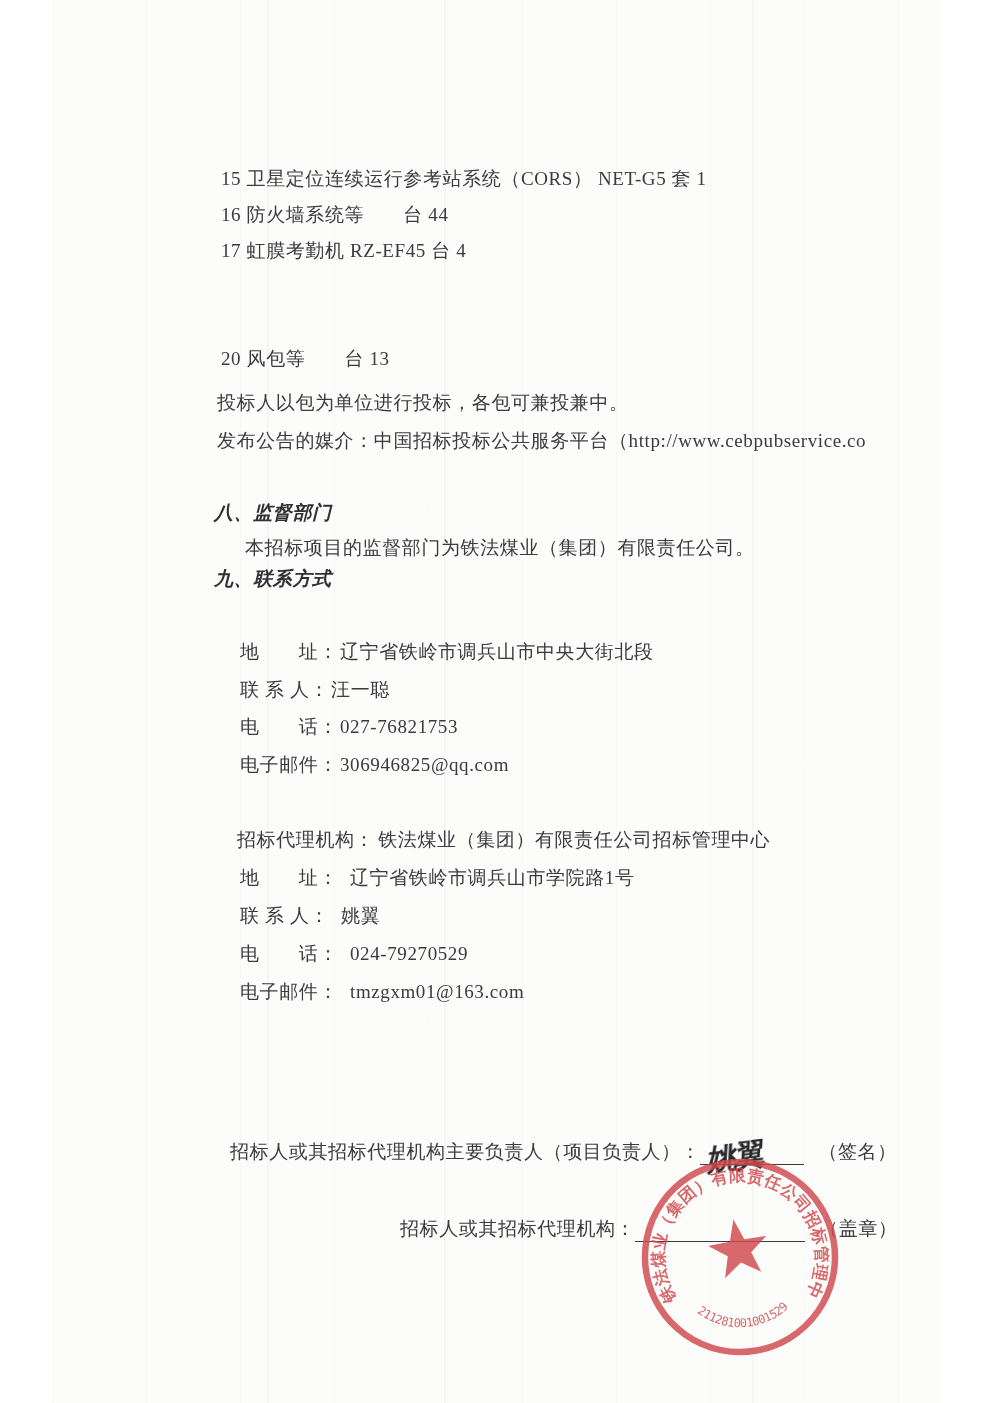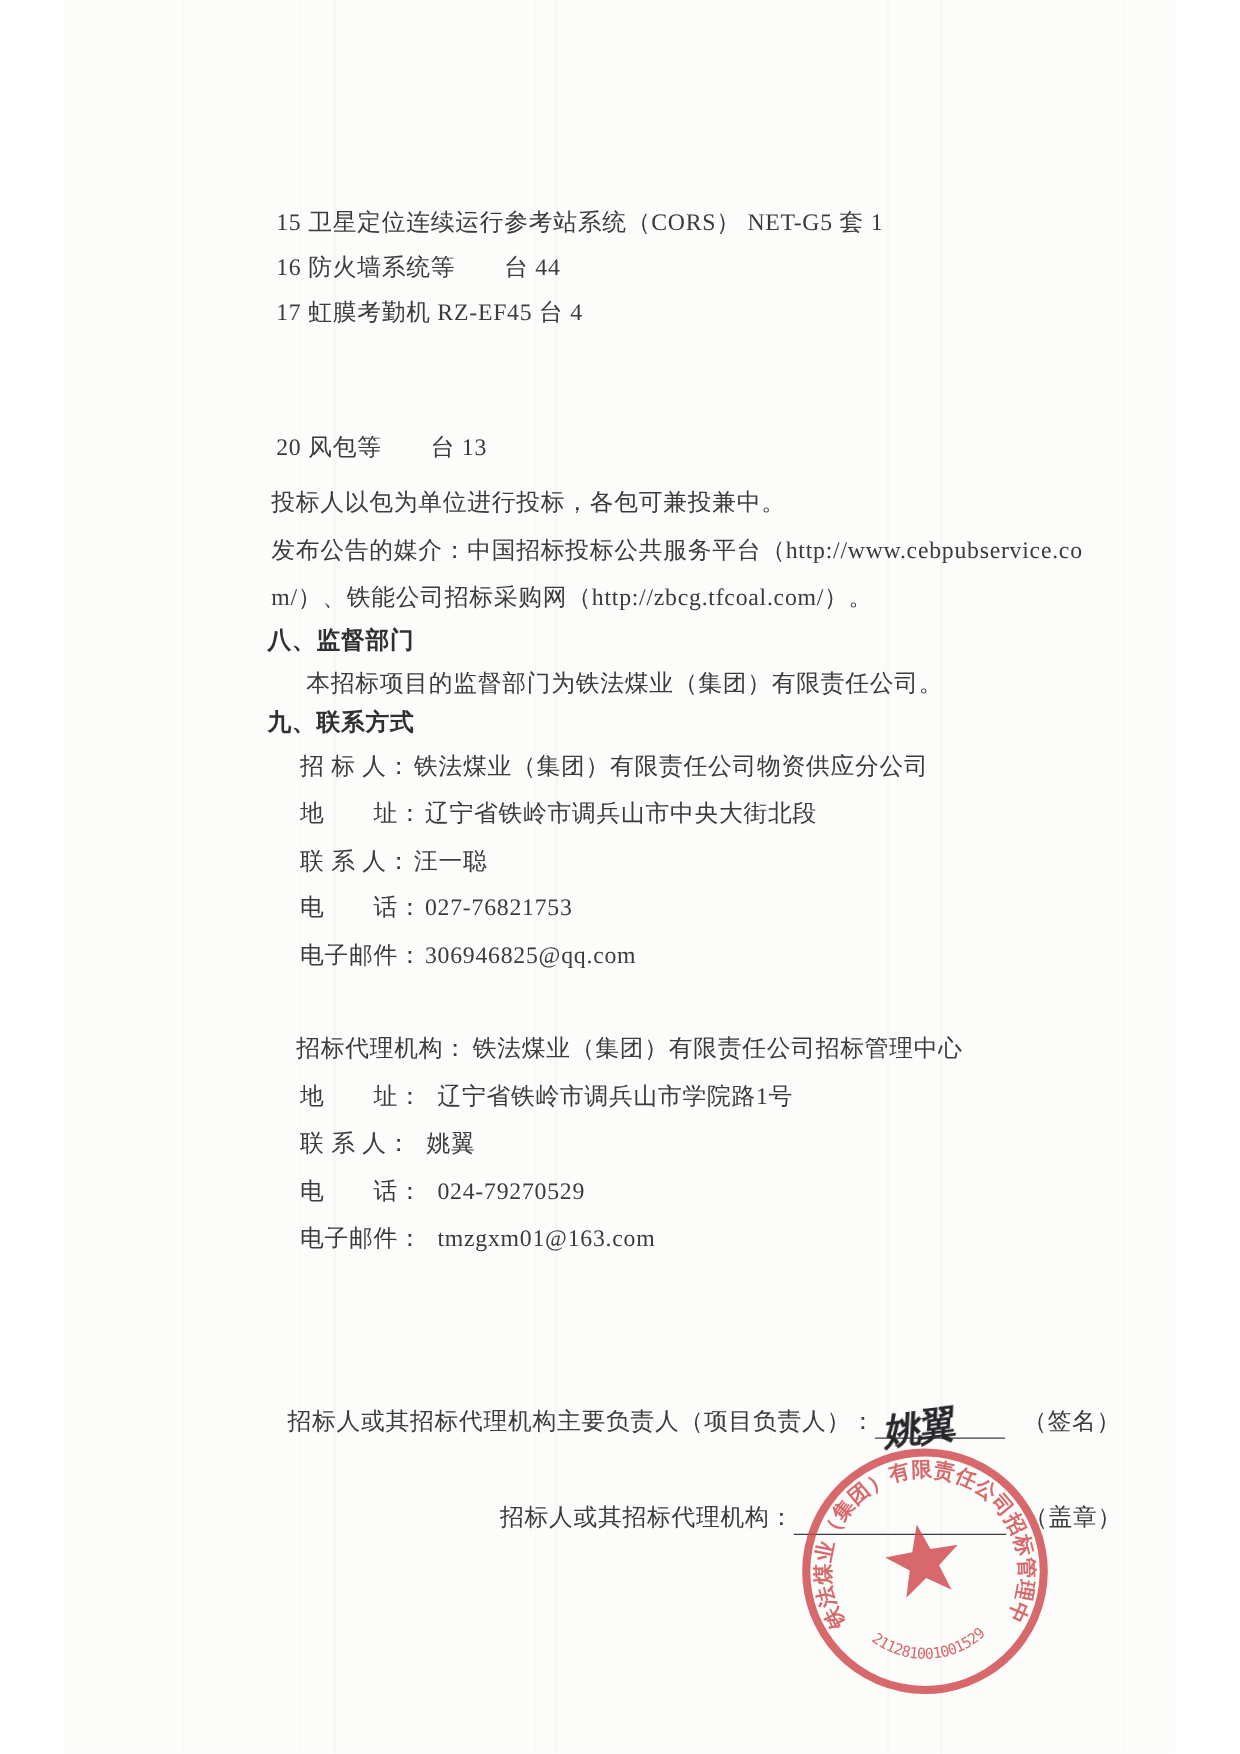--- a/index.html
+++ b/index.html
@@ -65,7 +65,6 @@
 
   <div class="line" style="top:390px;left:165px">投标人以包为单位进行投标，各包可兼投兼中。</div>
   <div class="line" style="top:428px;left:165px">发布公告的媒介：中国招标投标公共服务平台（http://www.cebpubservice.co</div>
-  <div class="line" style="top:466px;left:165px">m/）、铁能公司招标采购网（http://zbcg.tfcoal.com/）。</div>
 
   <div class="line bold" style="top:500px;left:162px">八、监督部门</div>
   <div class="line" style="top:535px;left:193px">本招标项目的监督部门为铁法煤业（集团）有限责任公司。</div>

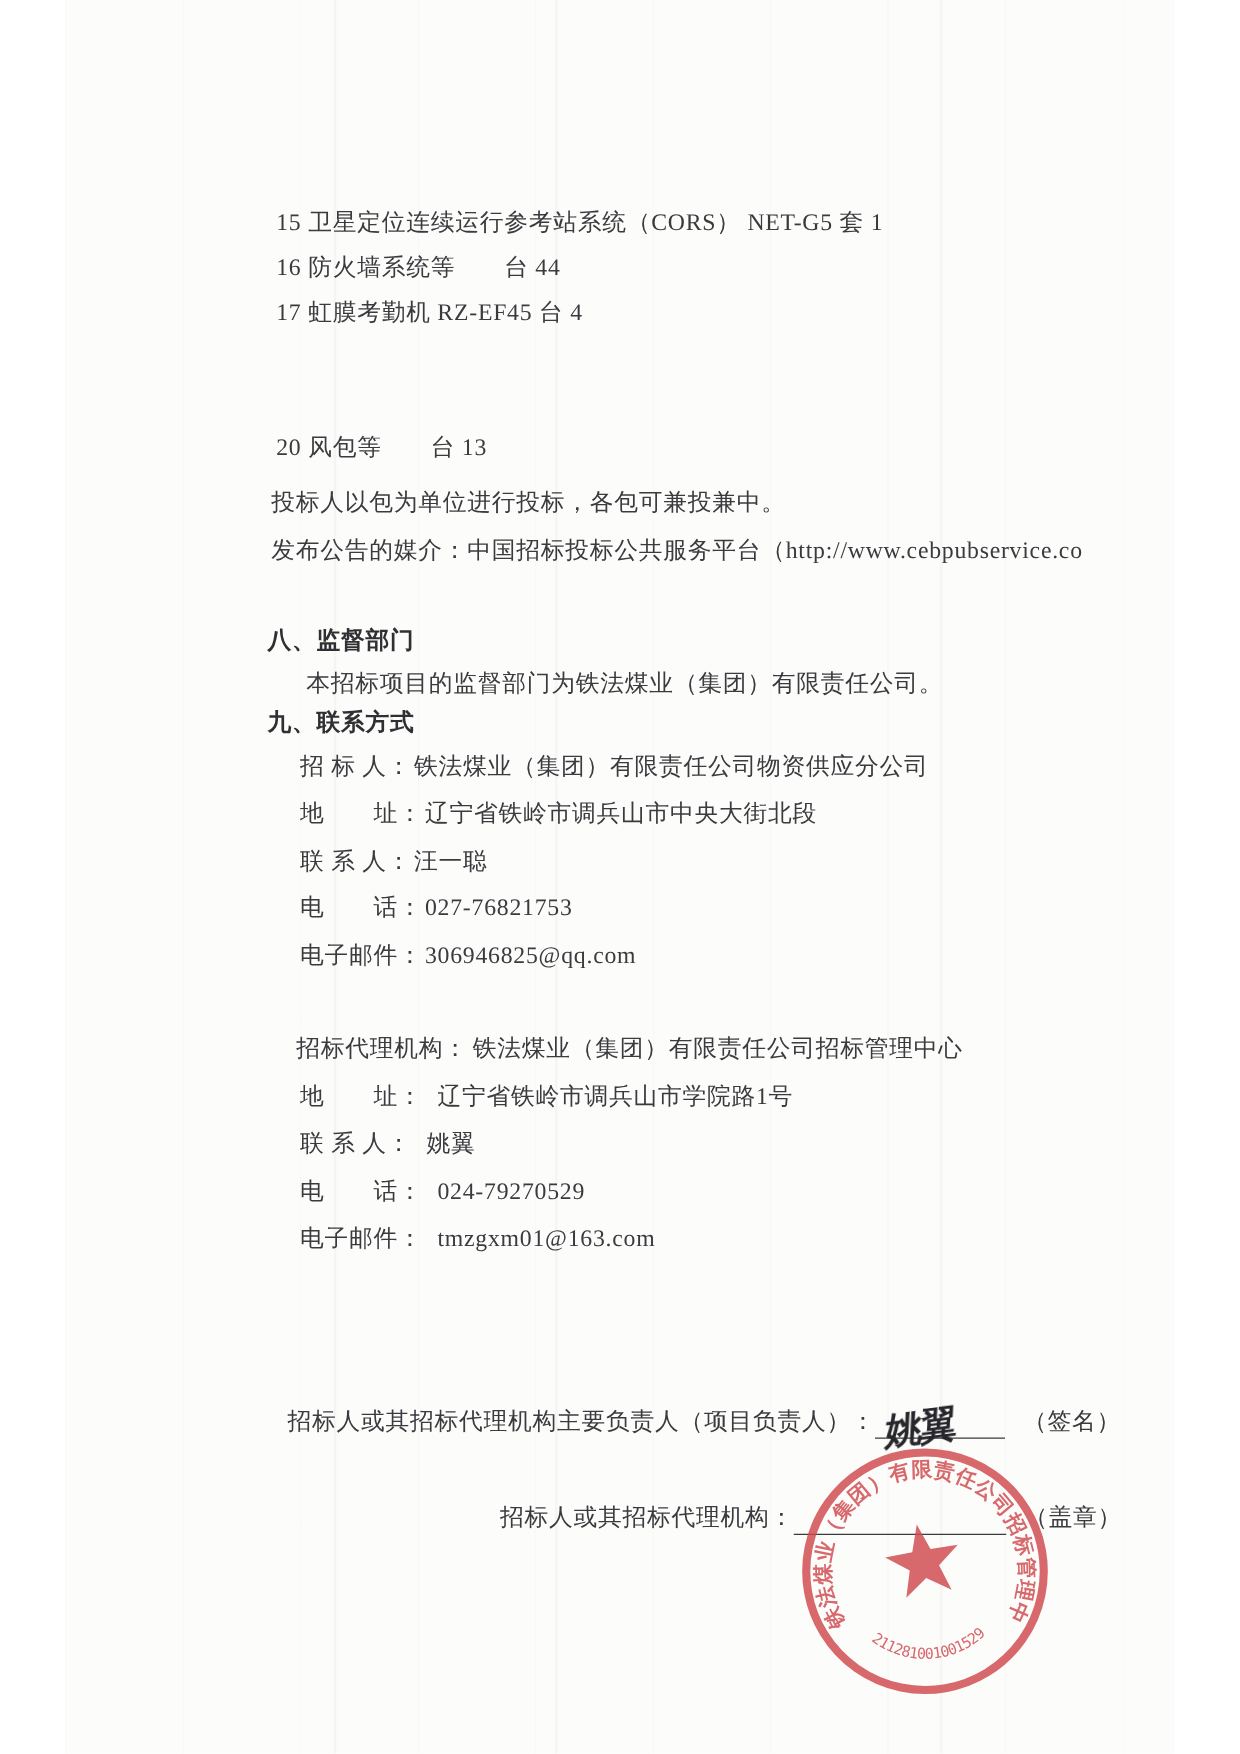--- a/index.html
+++ b/index.html
@@ -23,7 +23,7 @@
     letter-spacing:0.6px;
     color:#3a3a3f;
   }
-  .bold{font-weight:bold;color:#303034;}
+  .bold{font-weight:bold;color:#303034;font-style:italic;}
   .lbl{white-space:pre;}
   .val{margin-left:2px;white-space:pre;}
   .agent .val{margin-left:12px;}

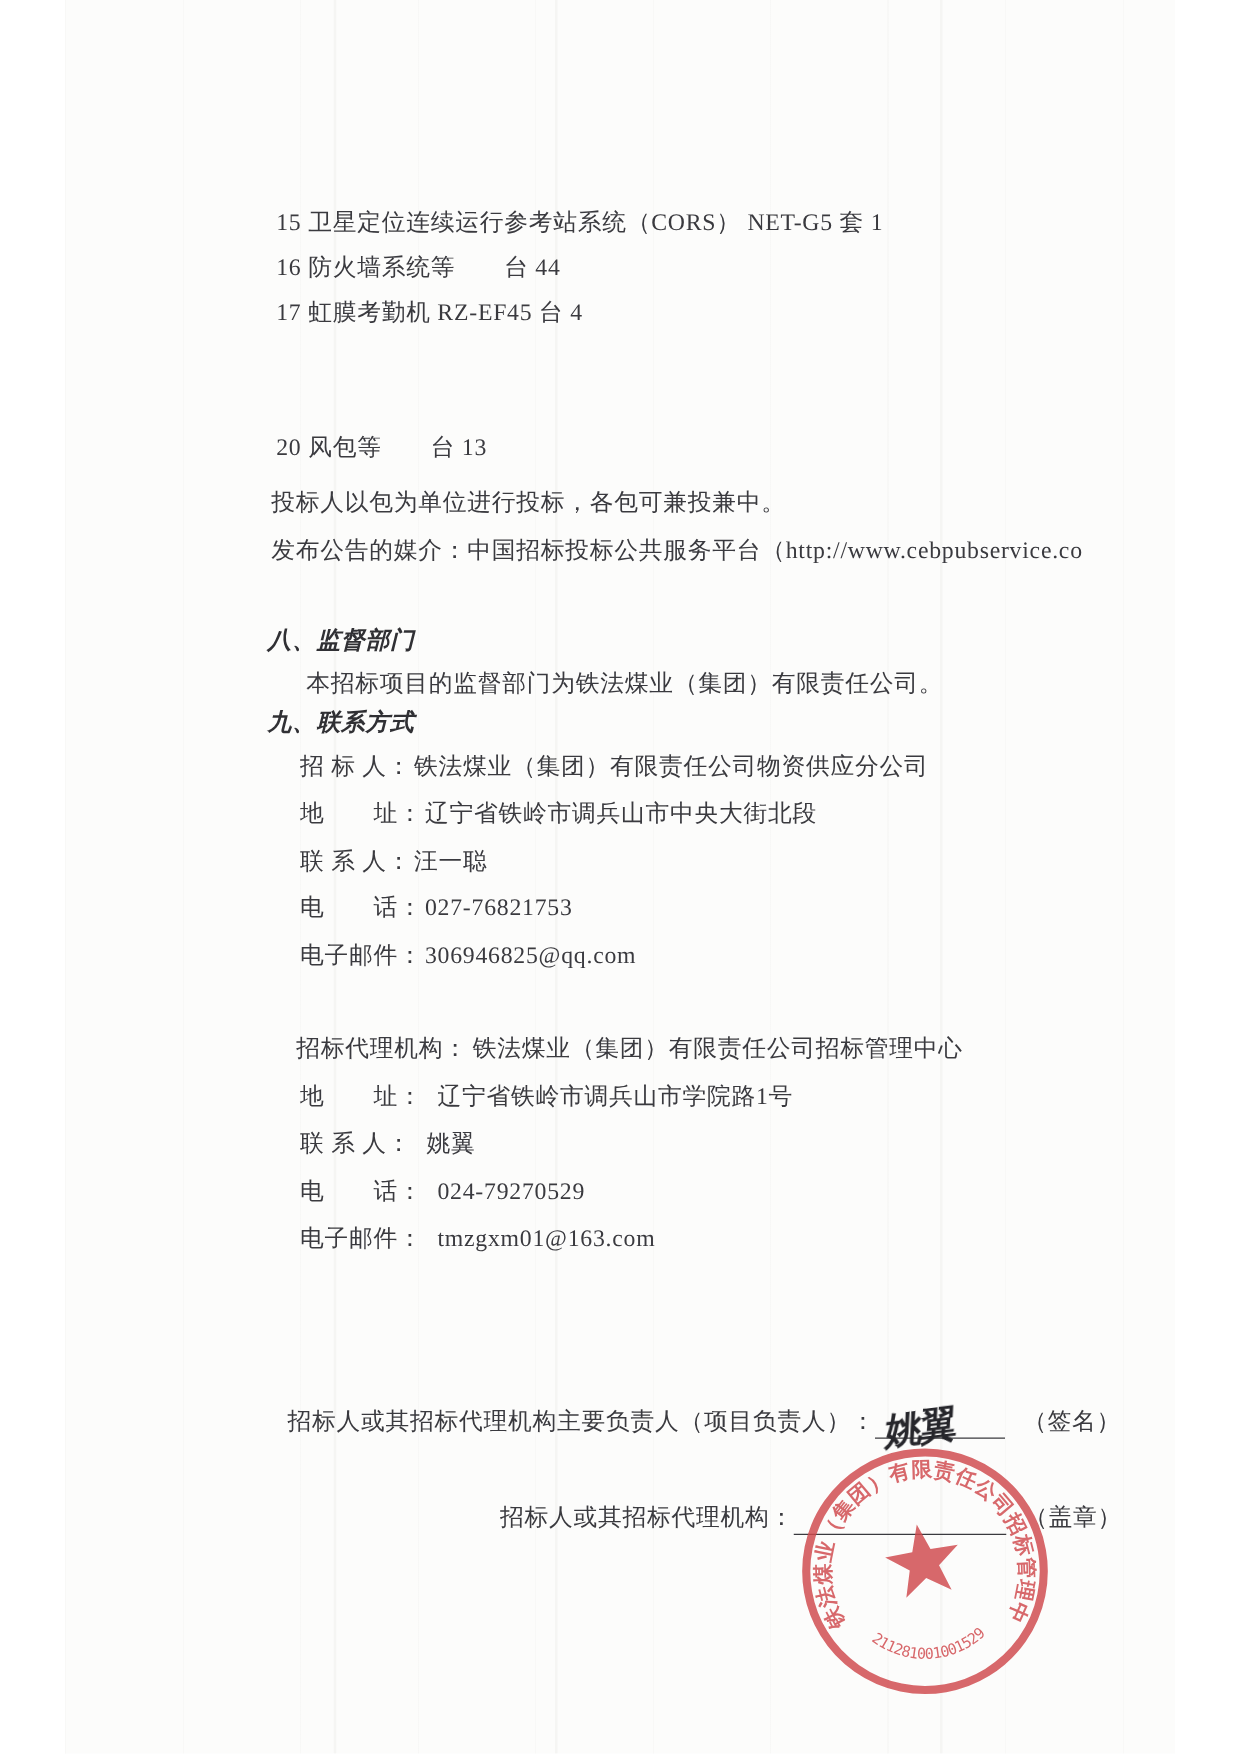--- a/index.html
+++ b/index.html
@@ -71,9 +71,6 @@
 
   <div class="line bold" style="top:566px;left:162px">九、联系方式</div>
 
-  <div class="line" style="top:601px;left:188px">
-    <span class="lbl">招 标 人：</span><span class="val">铁法煤业（集团）有限责任公司物资供应分公司</span>
-  </div>
   <div class="line" style="top:639px;left:188px">
     <span class="lbl">地　　址：</span><span class="val">辽宁省铁岭市调兵山市中央大街北段</span>
   </div>

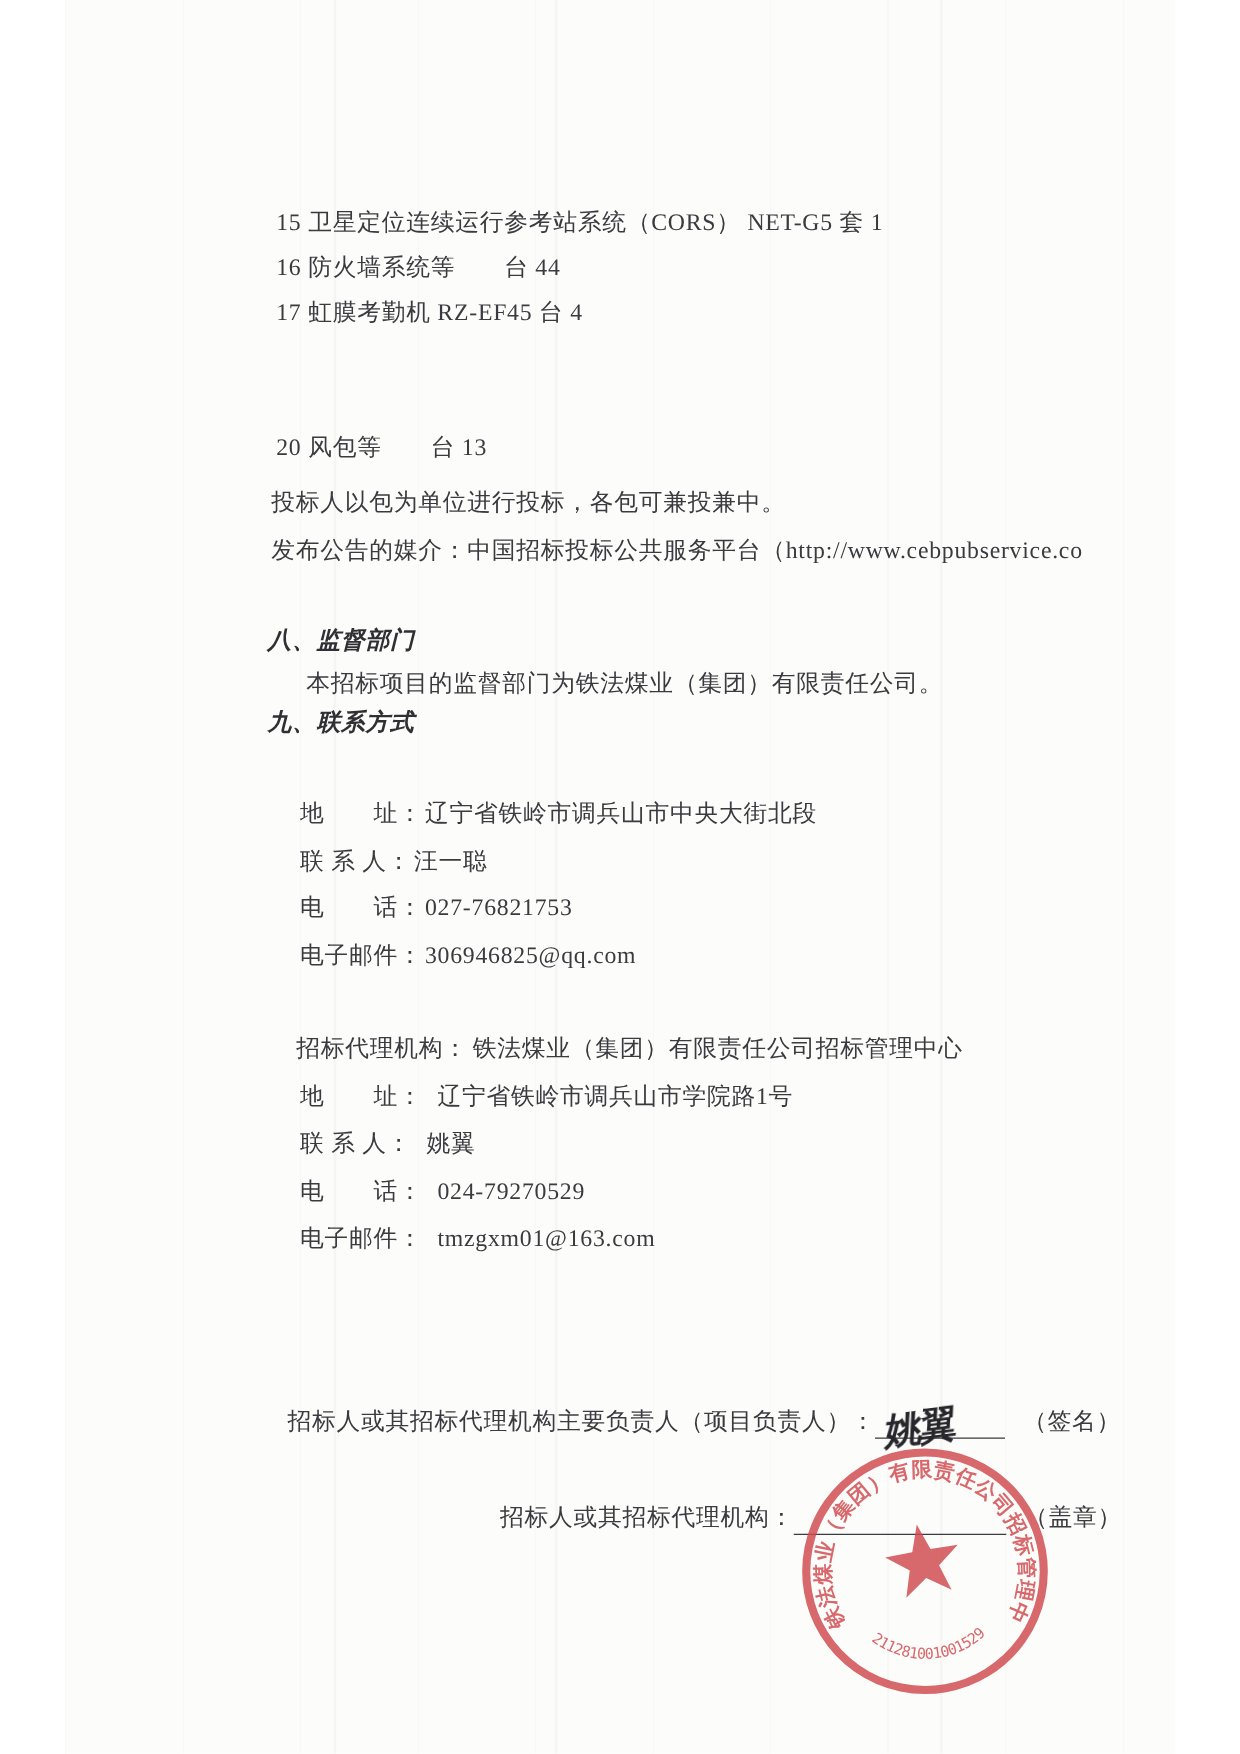--- a/index.html
+++ b/index.html
@@ -27,7 +27,7 @@
   .lbl{white-space:pre;}
   .val{margin-left:2px;white-space:pre;}
   .agent .val{margin-left:12px;}
-  .sigrow{display:flex;align-items:flex-end;}
+  .sigrow{display:flex;align-items:flex-end;margin-top:14px;}
   .sigline{
     display:inline-block;
     border-bottom:1.5px solid #3a3a3f;

